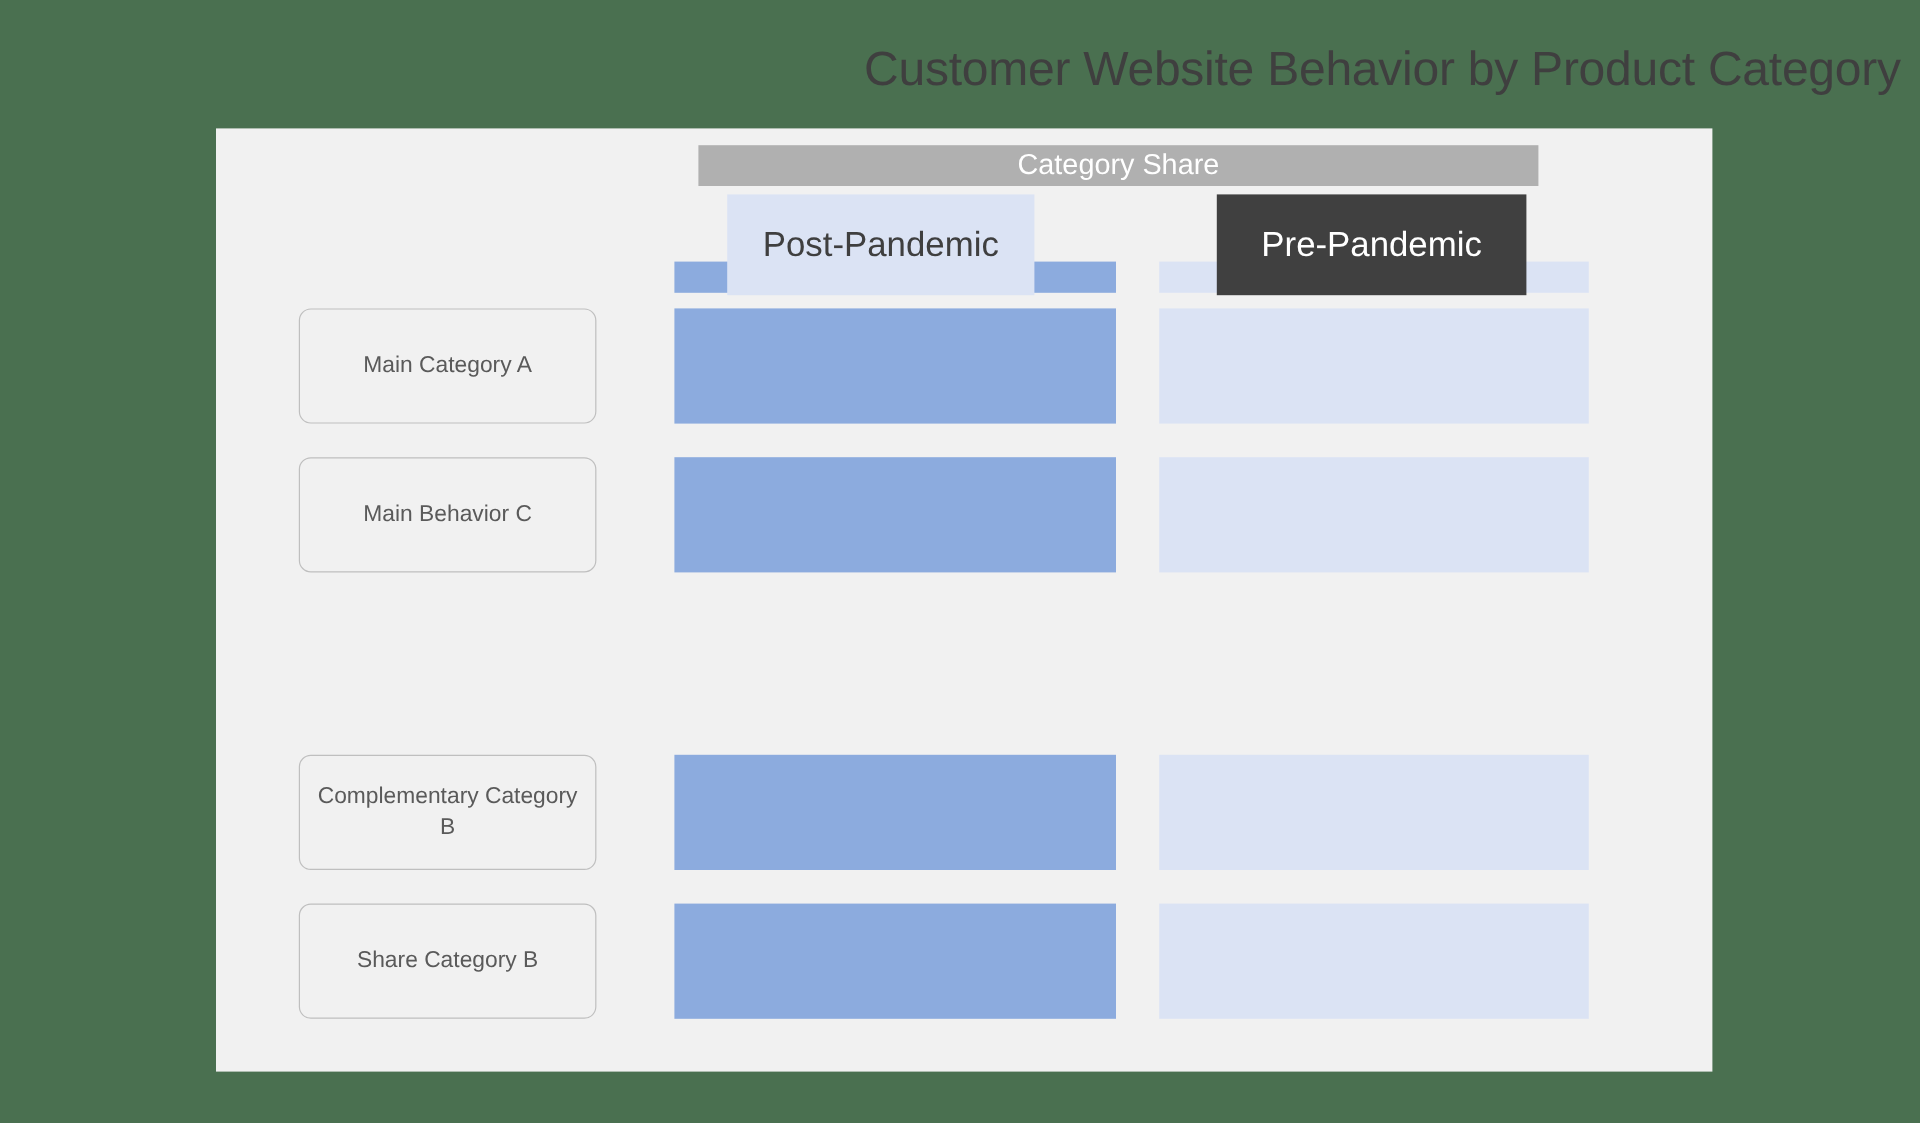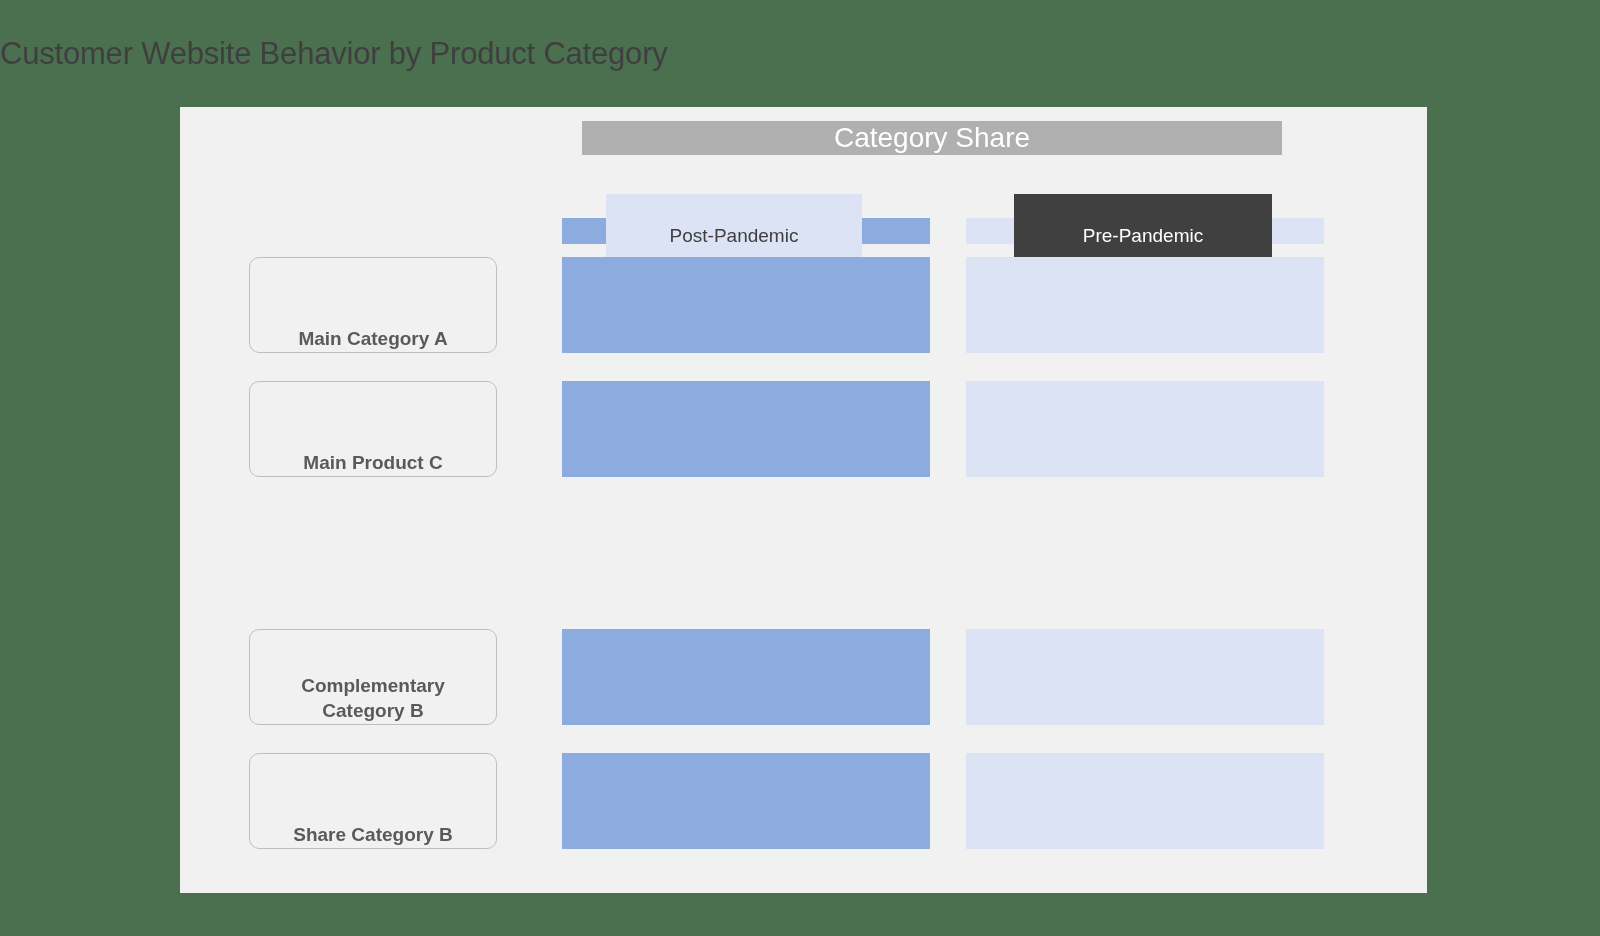--- a/index.html
+++ b/index.html
@@ -21,8 +21,8 @@
     left: 0;
     top: 36px;
     width: 1584px;
-    text-align: left;
-    font-size: 31px;
+    text-align: right;
+    font-size: 40px;
     color: #3f3f3f;
     letter-spacing: -0.2px;
     white-space: nowrap;

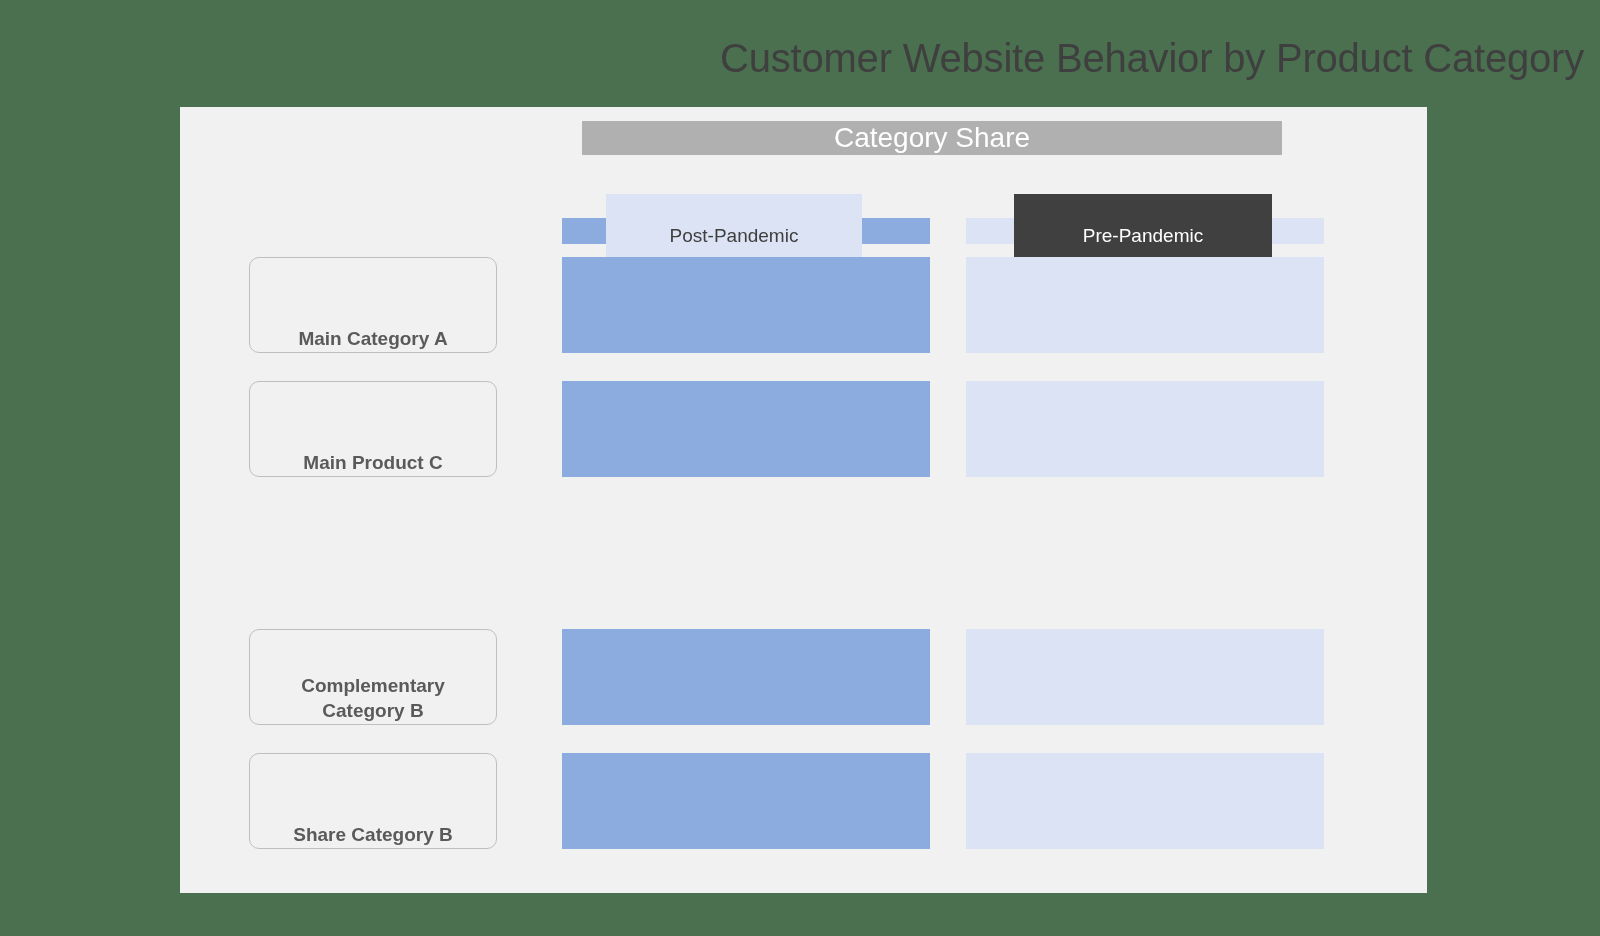--- a/index.html
+++ b/index.html
@@ -47,7 +47,7 @@
     height: 34px;
     background: #b0b0b0;
     color: #ffffff;
-    font-size: 28px;
+    font-size: 24px;
     display: flex;
     align-items: center;
     justify-content: center;

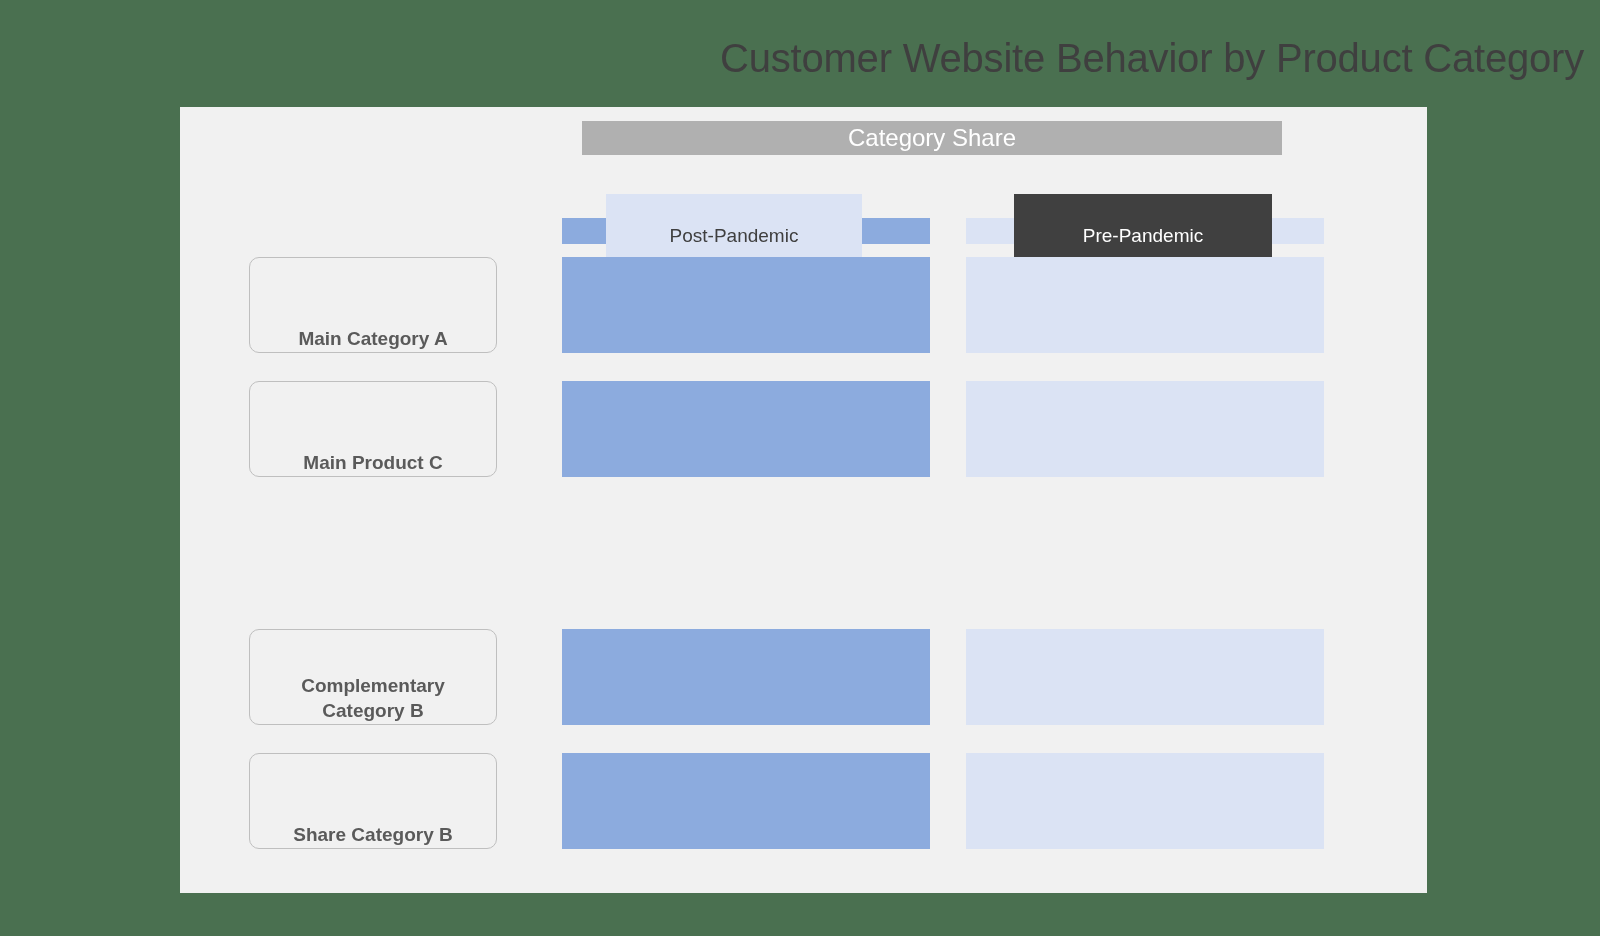--- a/index.html
+++ b/index.html
@@ -77,8 +77,7 @@
     display: flex;
     align-items: center;
     justify-content: center;
-    font-size: 19px;
-    margin-top: 32px;
+    font-size: 29px;
   }
   #header-post {
     left: 426px;

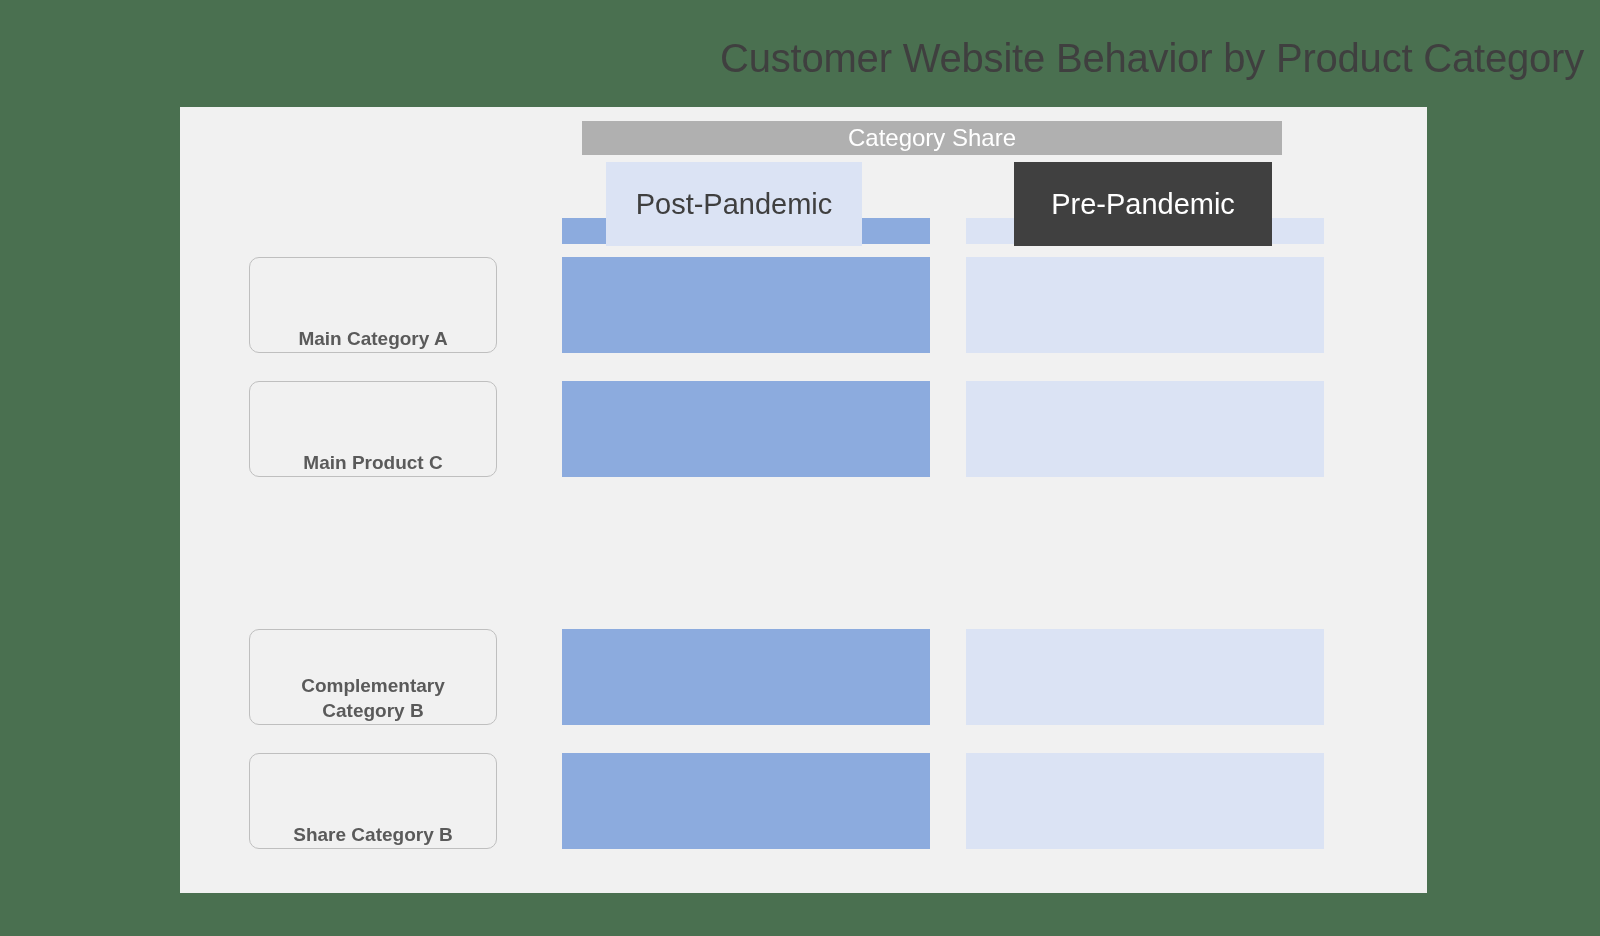--- a/index.html
+++ b/index.html
@@ -111,14 +111,13 @@
     border-radius: 10px;
     background: #f1f1f1;
     display: flex;
-    align-items: flex-end;
+    align-items: center;
     justify-content: center;
     text-align: center;
     font-size: 19px;
     color: #5a5a5a;
     line-height: 1.35;
     padding: 0 10px;
-    font-weight: bold;
   }
 
   .bar {

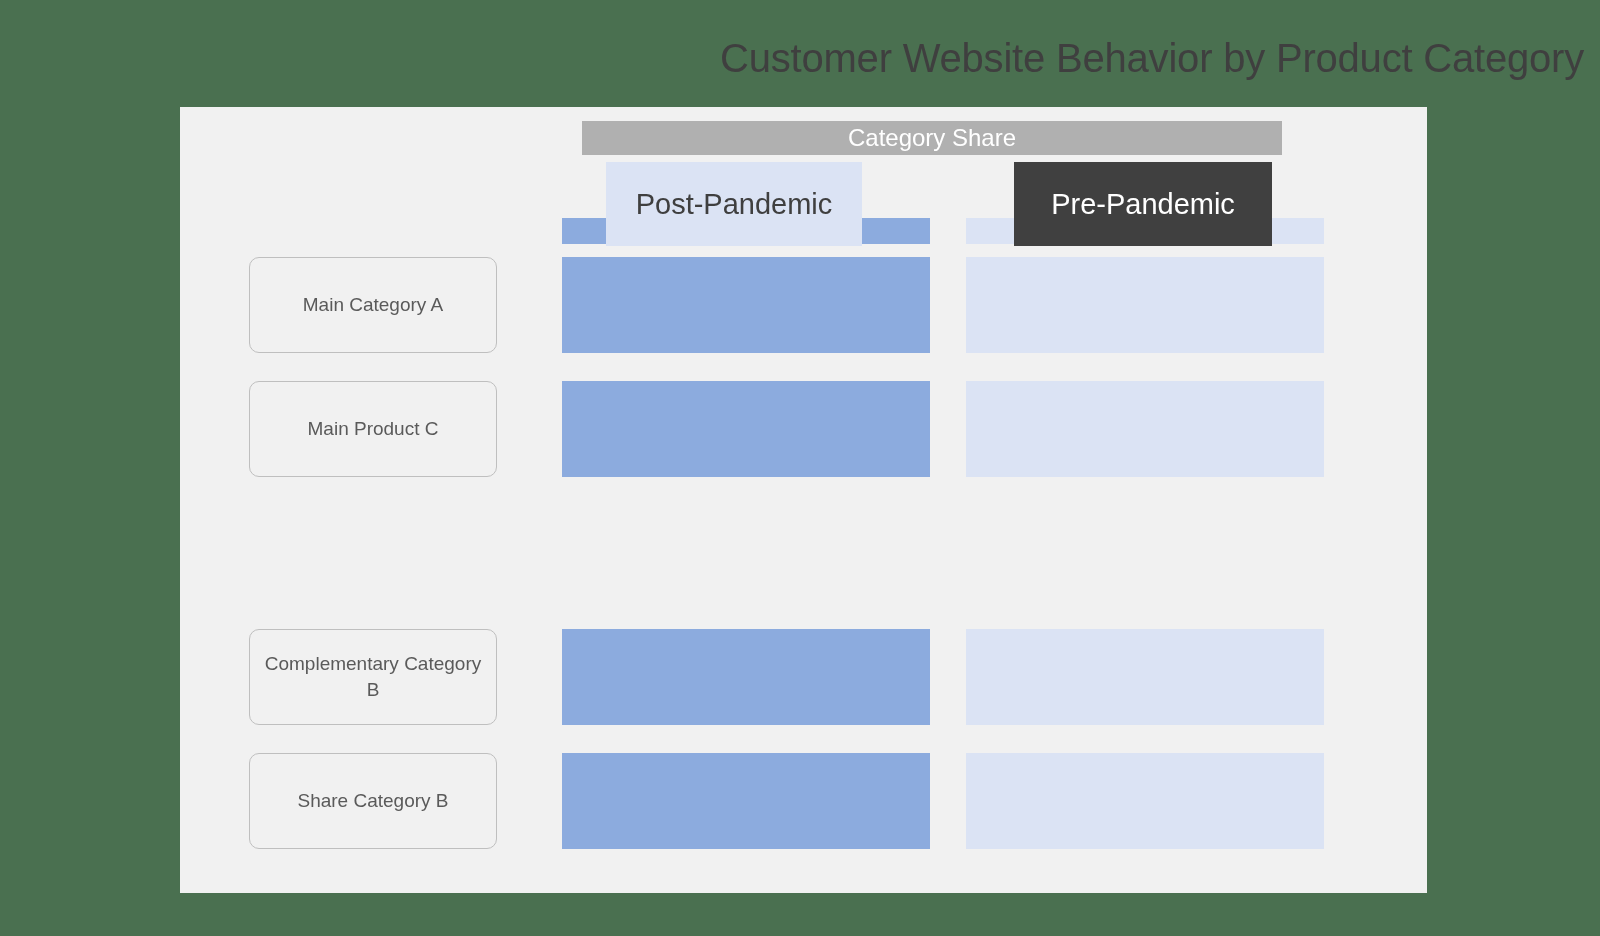--- a/index.html
+++ b/index.html
@@ -189,7 +189,7 @@
 
   <div class="row" style="top:274px">
     <div class="row-label">
-      <span>Main Product C</span>
+      <span>Main Behavior C</span>
     </div>
     <div class="bar bar-post">
       <div class="value-box vb-post">

